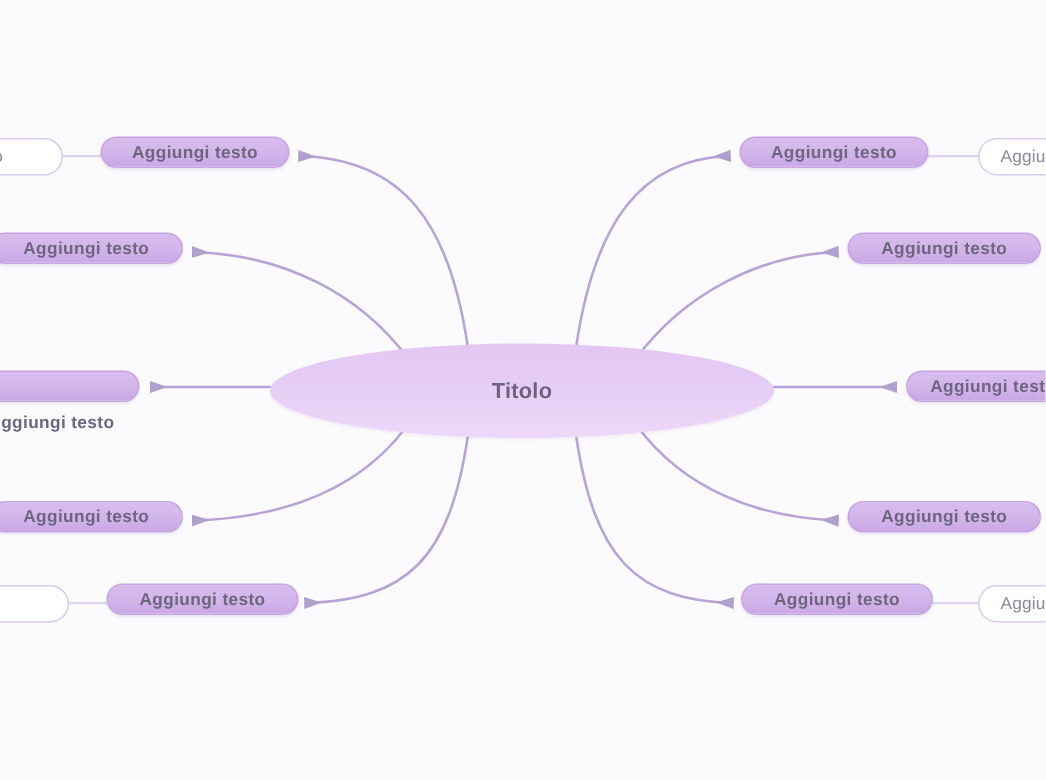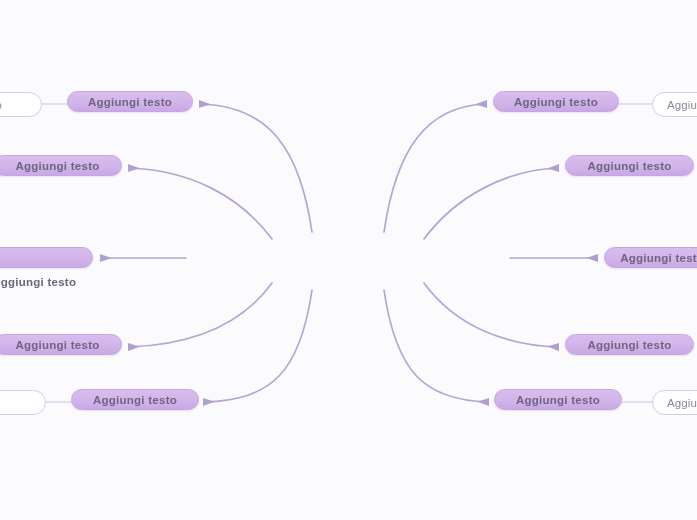--- a/index.html
+++ b/index.html
@@ -130,6 +130,9 @@
     </g>
   </svg>
 
+  <div class="root-node">
+    <span class="root-label">Titolo</span>
+  </div>
 
   <div class="pill" style="left:67px; top:91px; width:126px;">
     <span class="pill-label">Aggiungi testo</span>

